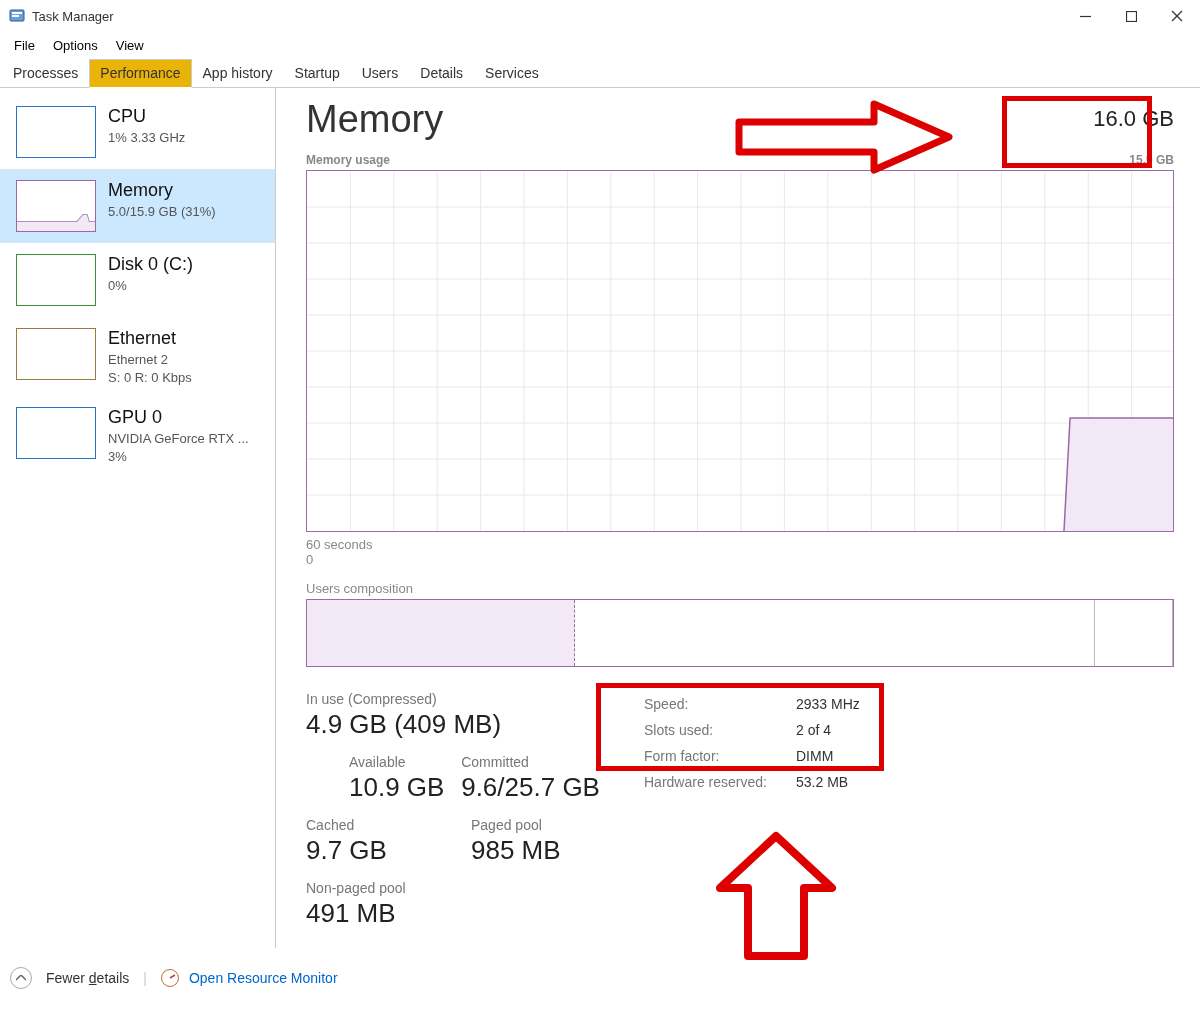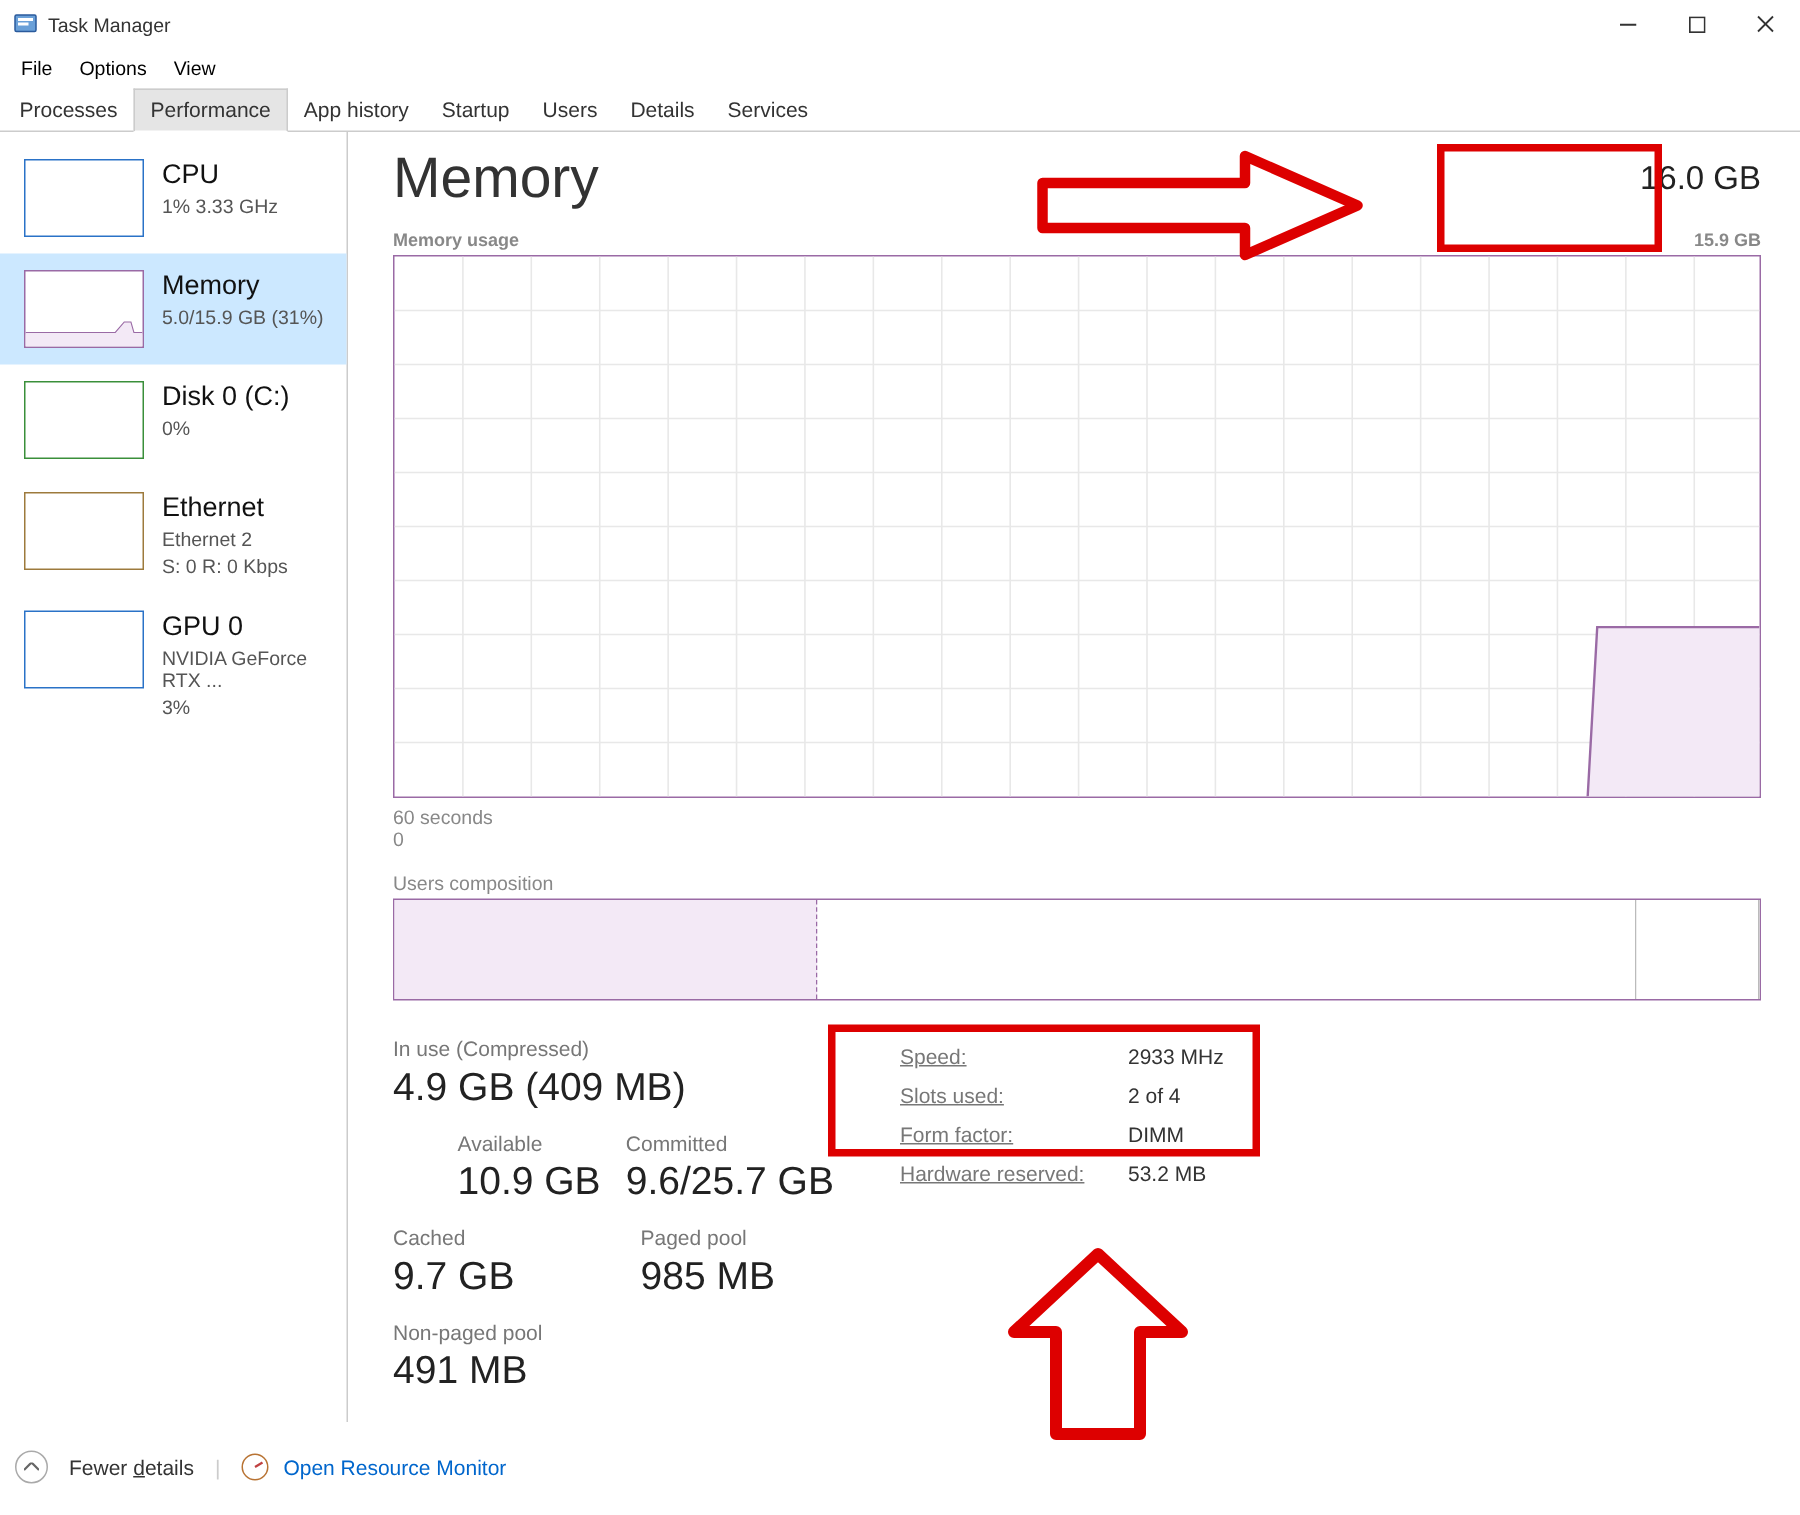--- a/index.html
+++ b/index.html
@@ -15,7 +15,7 @@
     
     .tabbar { display: flex; border-bottom: 1px solid #ccc; font-size: 14px; padding-left: 2px; }
     .tab { padding: 5px 10px 6px; border: 1px solid transparent; position: relative; top: 1px; color: #333; }
-    .tab.active { border: 1px solid #ccc; border-bottom: 1px solid #fff; background: #e5e5e5; }
+    .tab.active { border: 1px solid #ccc; border-bottom: 1px solid #fff; background: #eab308; }
     
     .content { display: flex; height: calc(100% - 32px - 26px - 32px - 60px); }
     .sidebar { width: 232px; border-right: 1px solid #ccc; padding: 7px 0; }

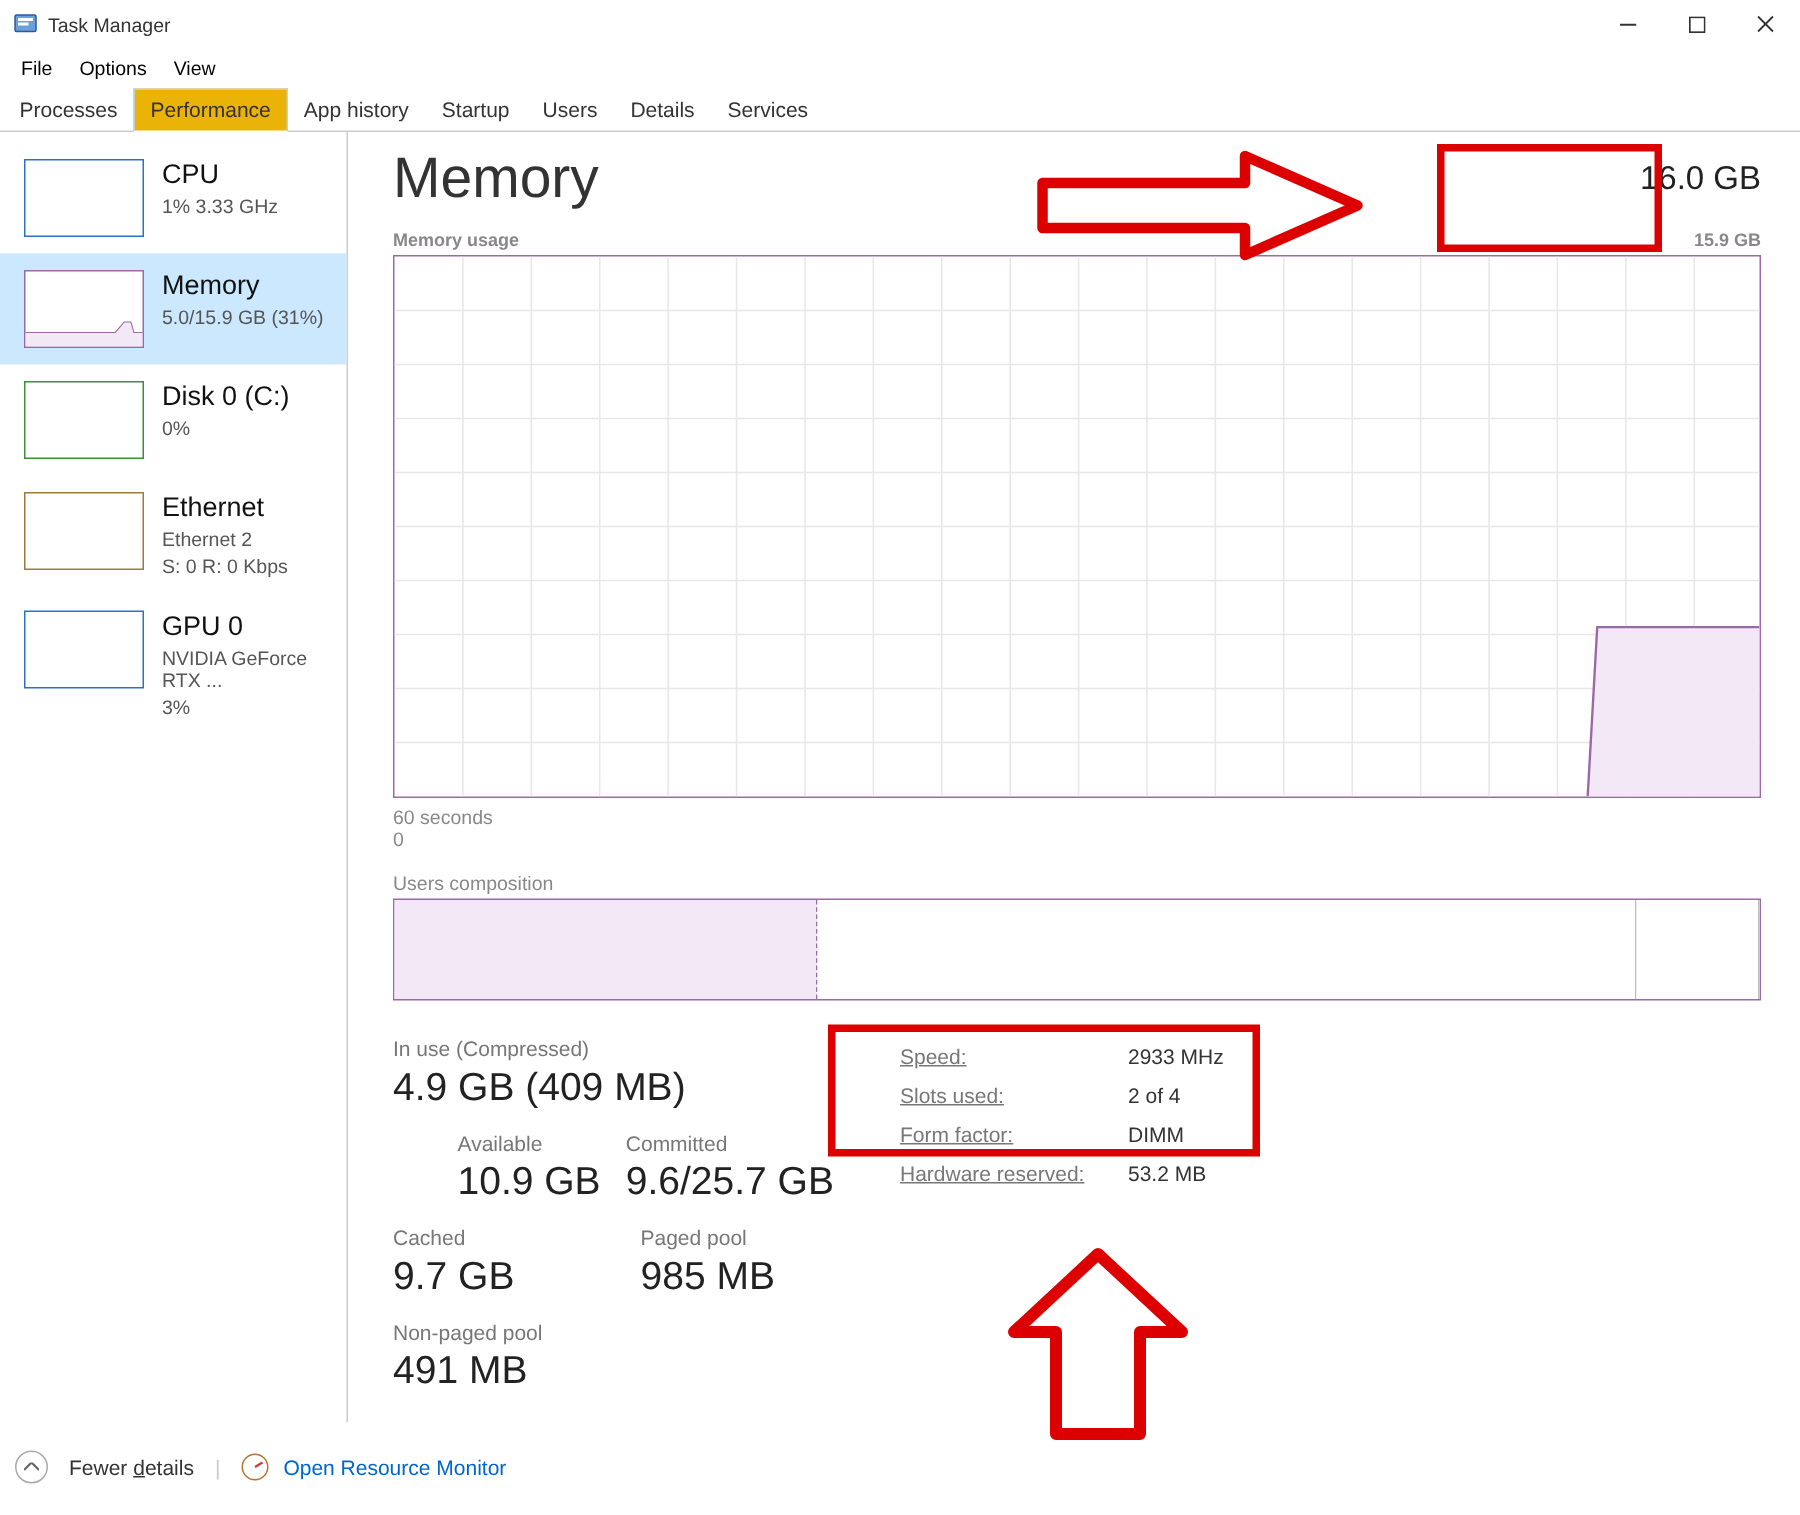--- a/index.html
+++ b/index.html
@@ -18,7 +18,7 @@
     .tab.active { border: 1px solid #ccc; border-bottom: 1px solid #fff; background: #eab308; }
     
     .content { display: flex; height: calc(100% - 32px - 26px - 32px - 60px); }
-    .sidebar { width: 232px; border-right: 1px solid #ccc; padding: 7px 0; }
+    .sidebar { width: 276px; border-right: 1px solid #ccc; padding: 7px 0; }
     .side-item { display: flex; align-items: flex-start; padding: 11px 9px 11px 16px; cursor: pointer; }
     .side-item.selected { background: #cce8ff; }
     .side-graph { width: 80px; height: 52px; border: 1px solid; margin-right: 12px; flex-shrink:0; position:relative; background:#fff; }

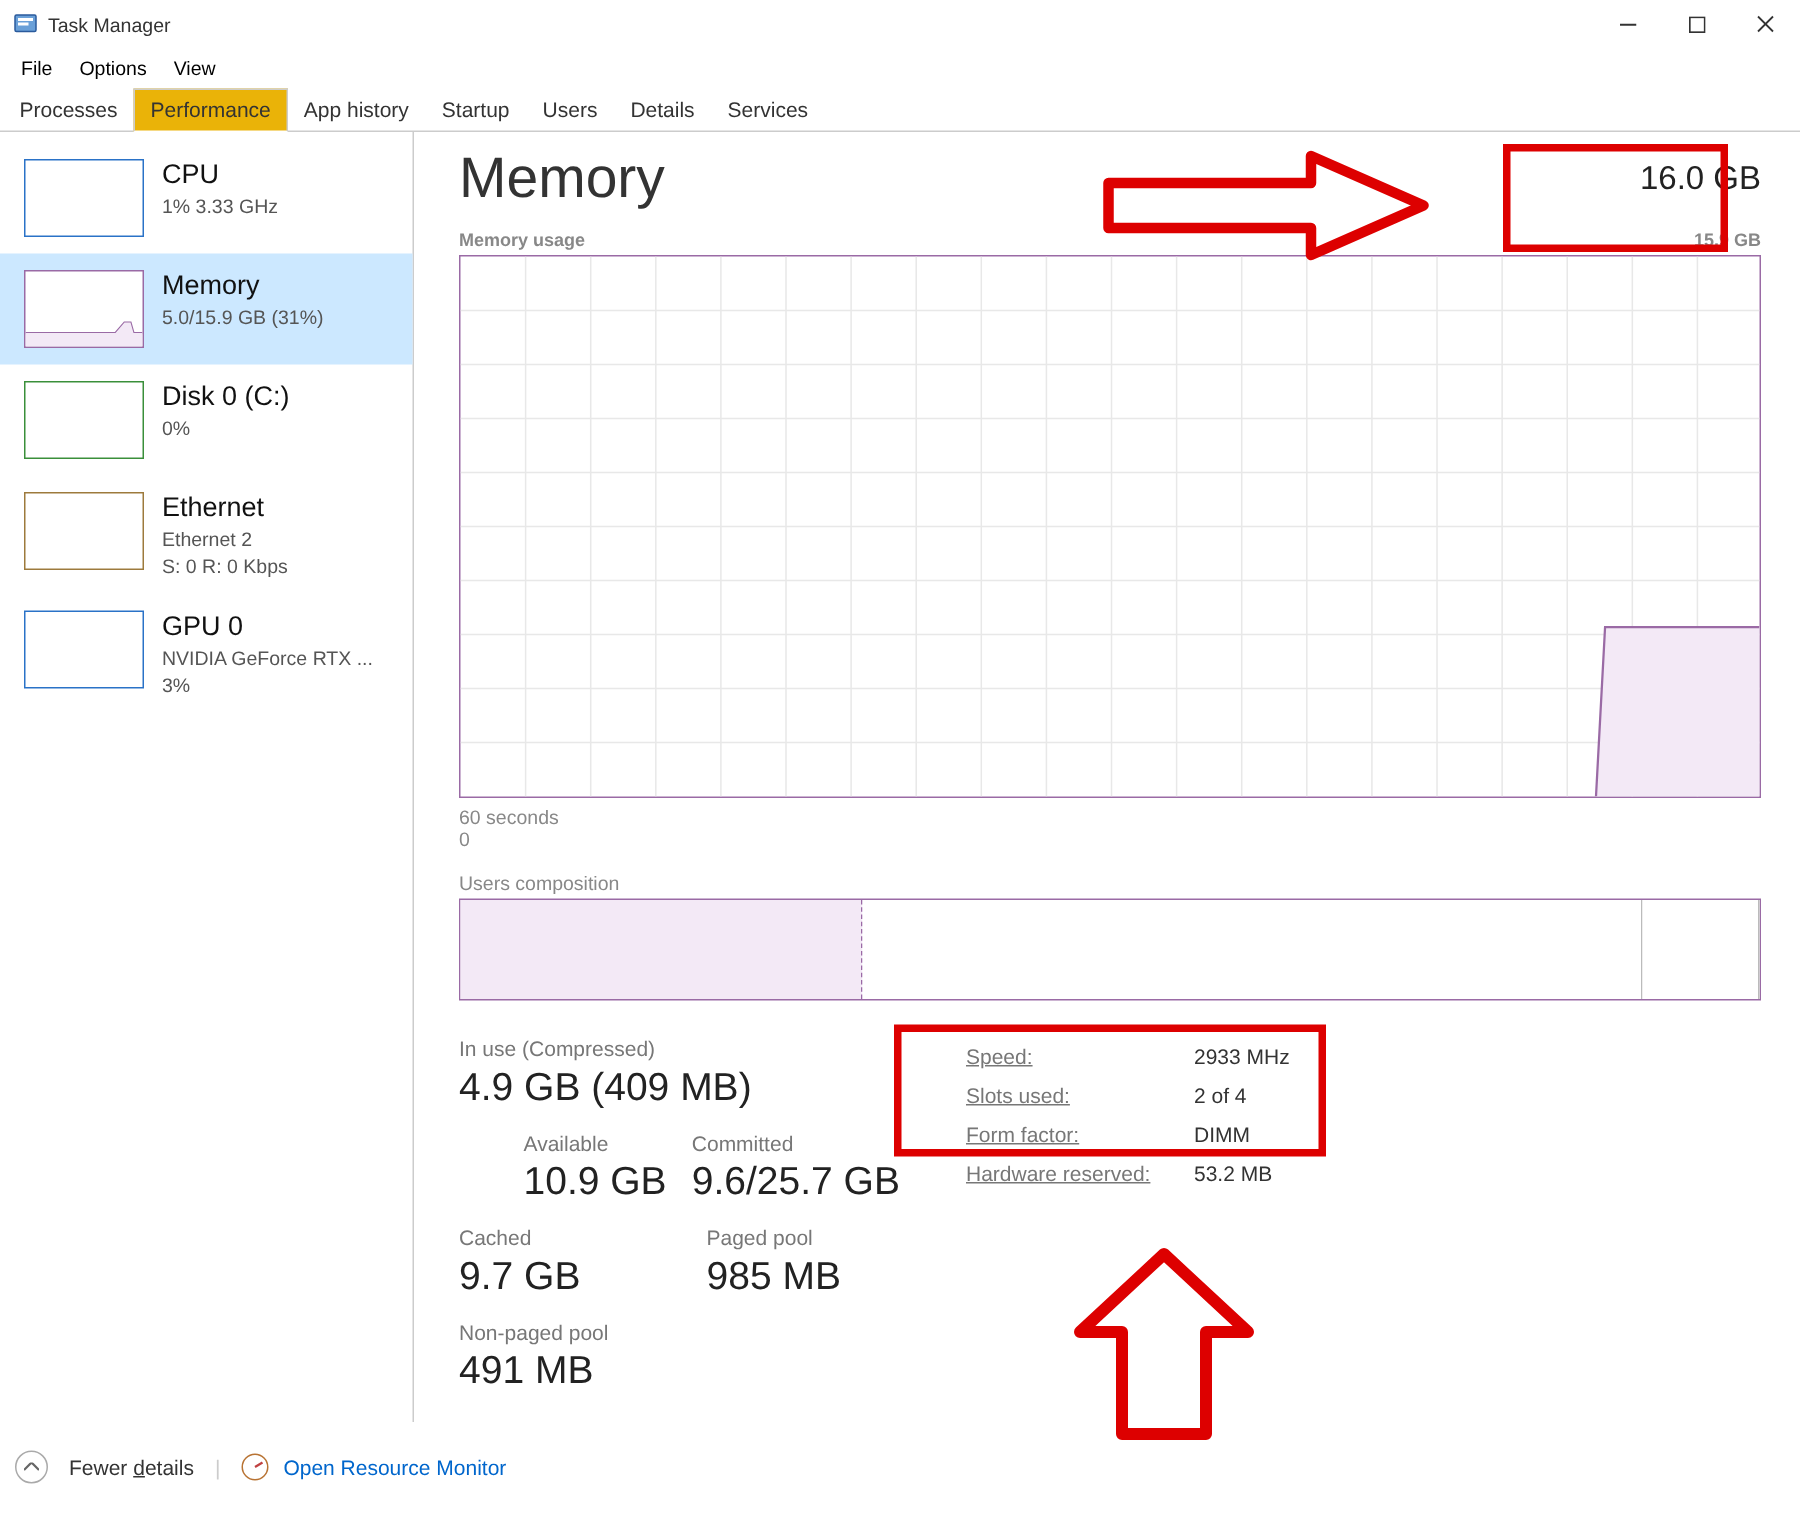--- a/index.html
+++ b/index.html
@@ -44,7 +44,7 @@
     .stat-value { font-size: 26px; color: #222; }
     .stats-right { margin-left: -4px; }
     .detail-row { display:flex; font-size: 14px; color: #777; line-height: 26px; }
-    .detail-row .dl { width: 152px; text-decoration: underline; }
+    .detail-row .dl { width: 152px; }
     .detail-row .dv { color: #333; }
     
     .statusbar { height: 60px; display: flex; align-items: center; padding-left: 10px; font-size: 14px; color: #333; border-top: 0px; }

